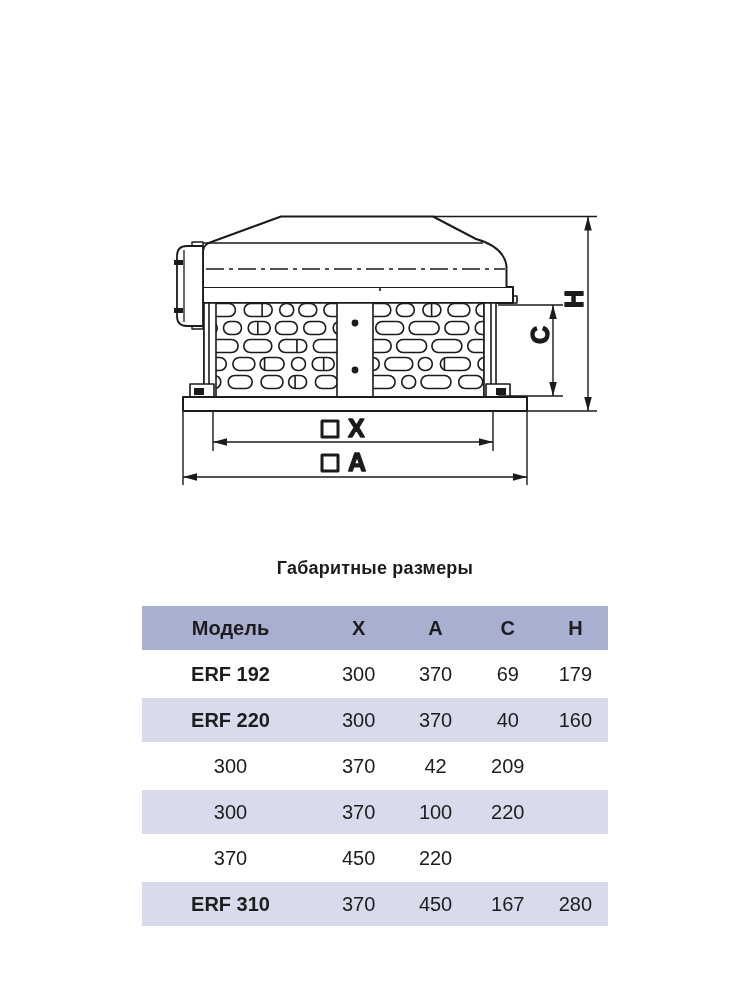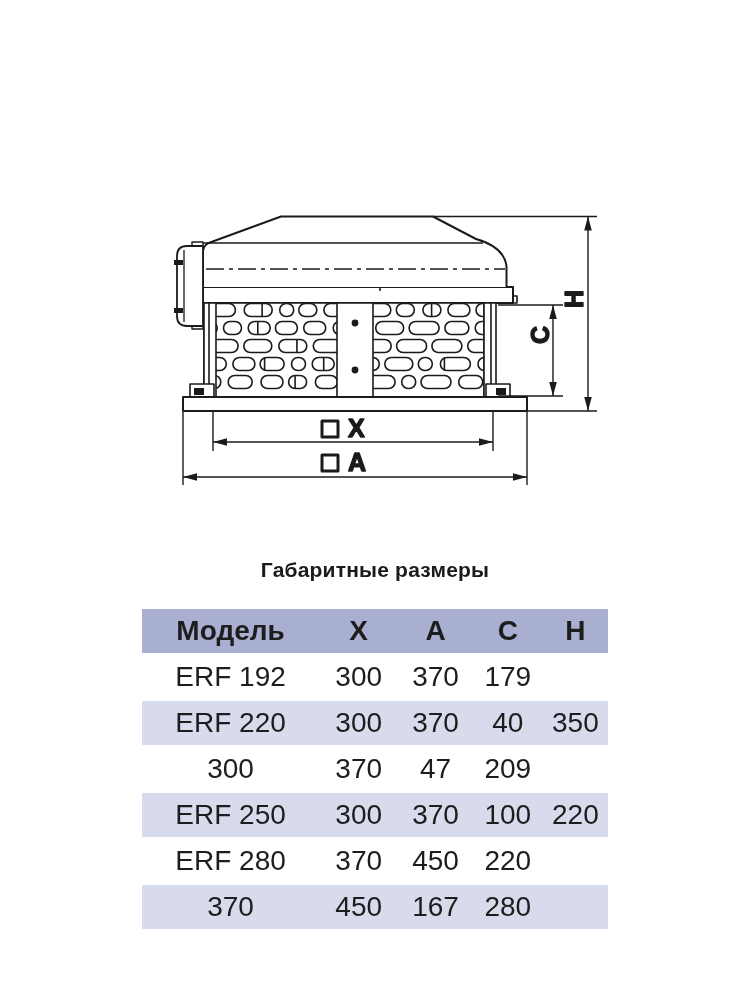--- a/index.html
+++ b/index.html
@@ -17,7 +17,7 @@
   .page-title{
     margin:38px 0 0 0;
     text-align:center;
-    font-size:21px;
+    font-size:18px;
     font-weight:700;
     letter-spacing:.2px;
     color:#1b1b1b;

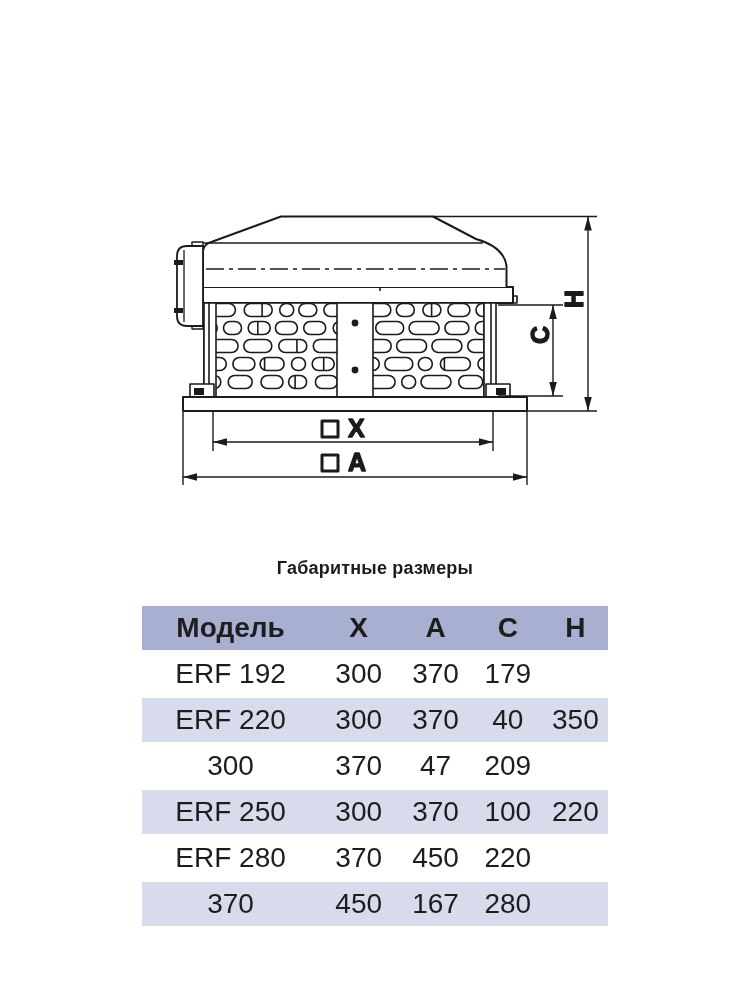--- a/index.html
+++ b/index.html
@@ -33,7 +33,7 @@
     align-items:center;
     text-align:center;
     margin-bottom:2px;
-    font-size:28px;
+    font-size:20px;
   }
   .thead{
     background:var(--header-bg,#a9afd1);

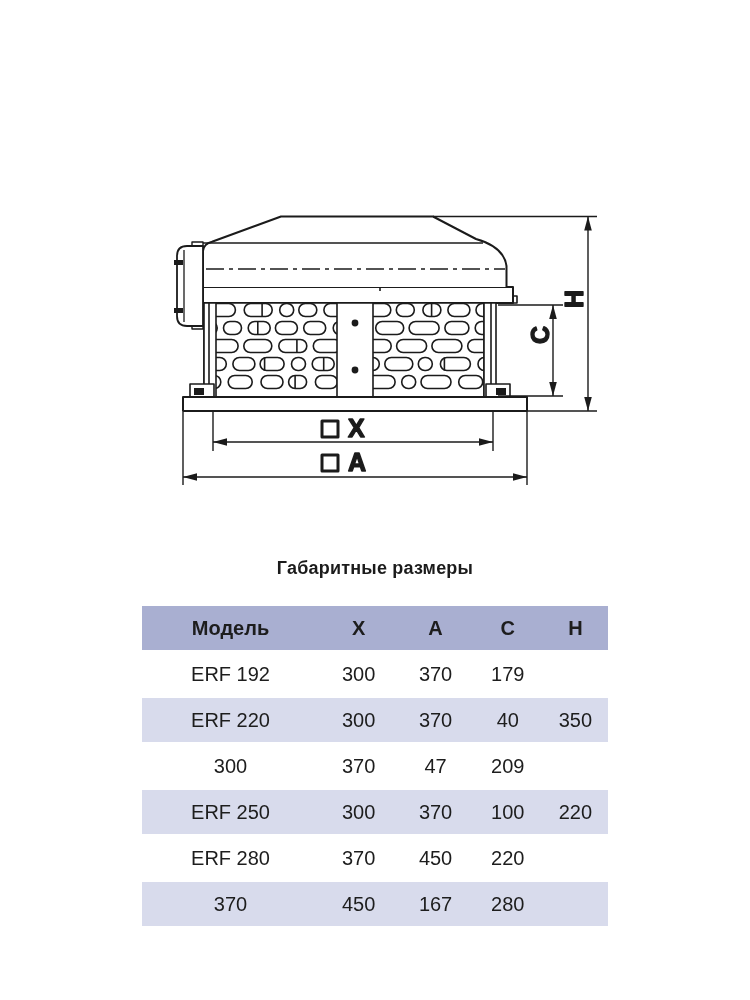--- a/index.html
+++ b/index.html
@@ -40,7 +40,7 @@
     font-weight:700;
   }
   .drow{background:#ffffff;font-weight:400;}
-  .drow .model{font-weight:400;}
+  .drow .model{font-weight:700;}
   .drow.stripe{background:var(--stripe-bg,#d8dbec);}
   .cell{line-height:44px;}
 </style>

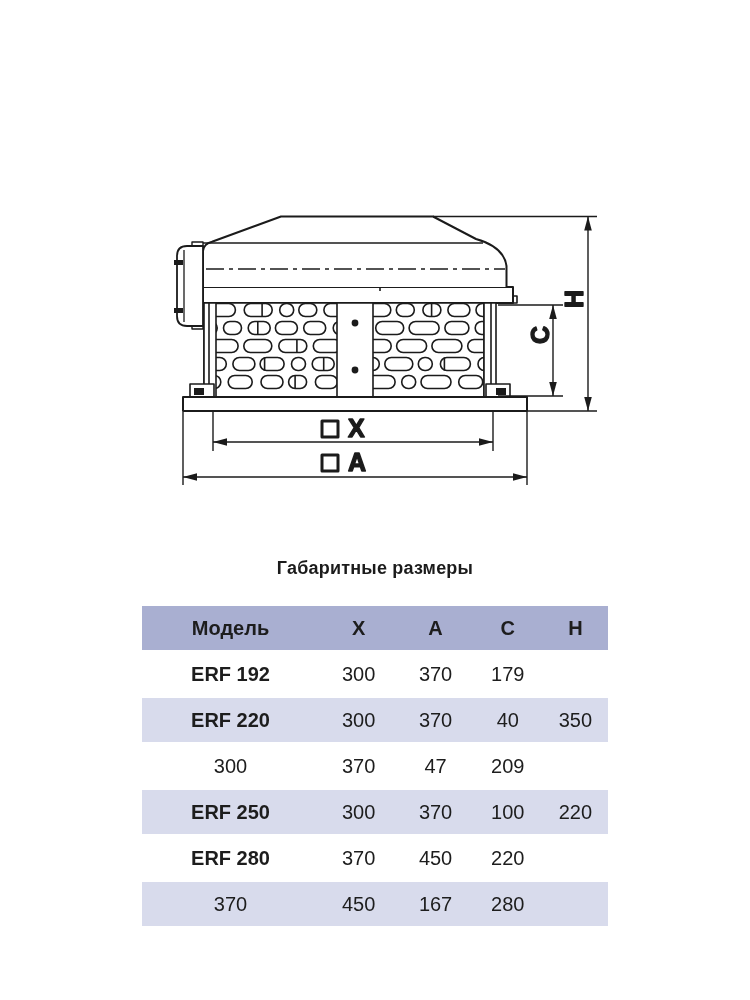--- a/index.html
+++ b/index.html
@@ -232,6 +232,7 @@
           <div class="cell model">ERF 192</div>
           <div class="cell">300</div>
           <div class="cell">370</div>
+          <div class="cell">69</div>
           <div class="cell">179</div>
         </div>
         <div class="trow drow stripe">

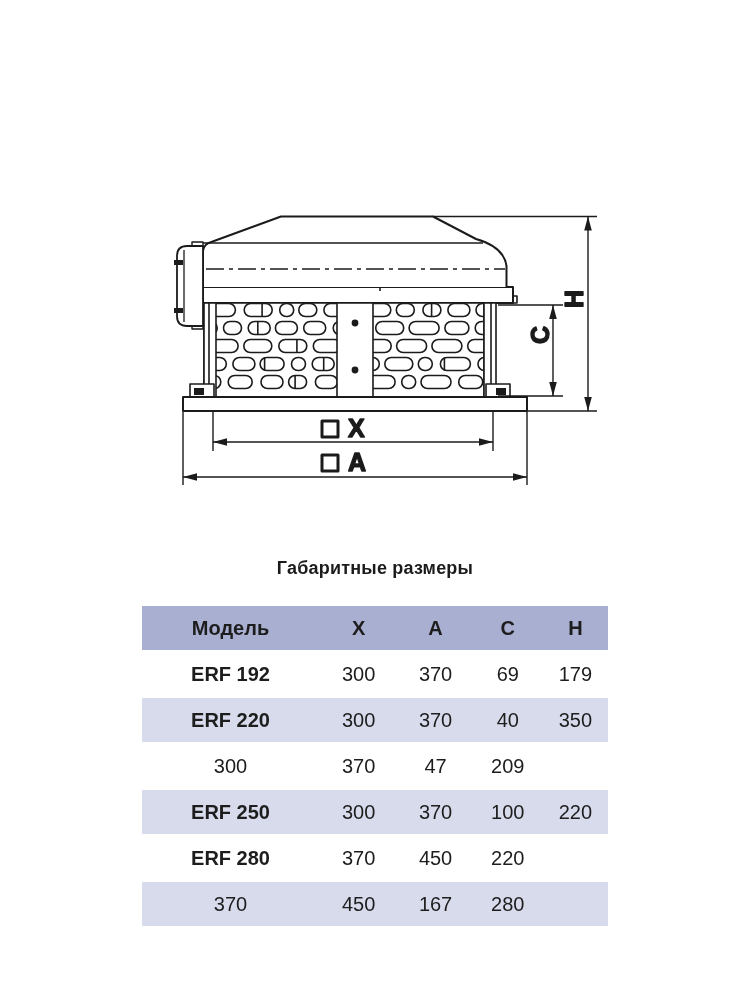--- a/index.html
+++ b/index.html
@@ -240,7 +240,7 @@
           <div class="cell">300</div>
           <div class="cell">370</div>
           <div class="cell">40</div>
-          <div class="cell">350</div>
+          <div class="cell">160</div>
         </div>
         <div class="trow drow">
           <div class="cell">300</div>

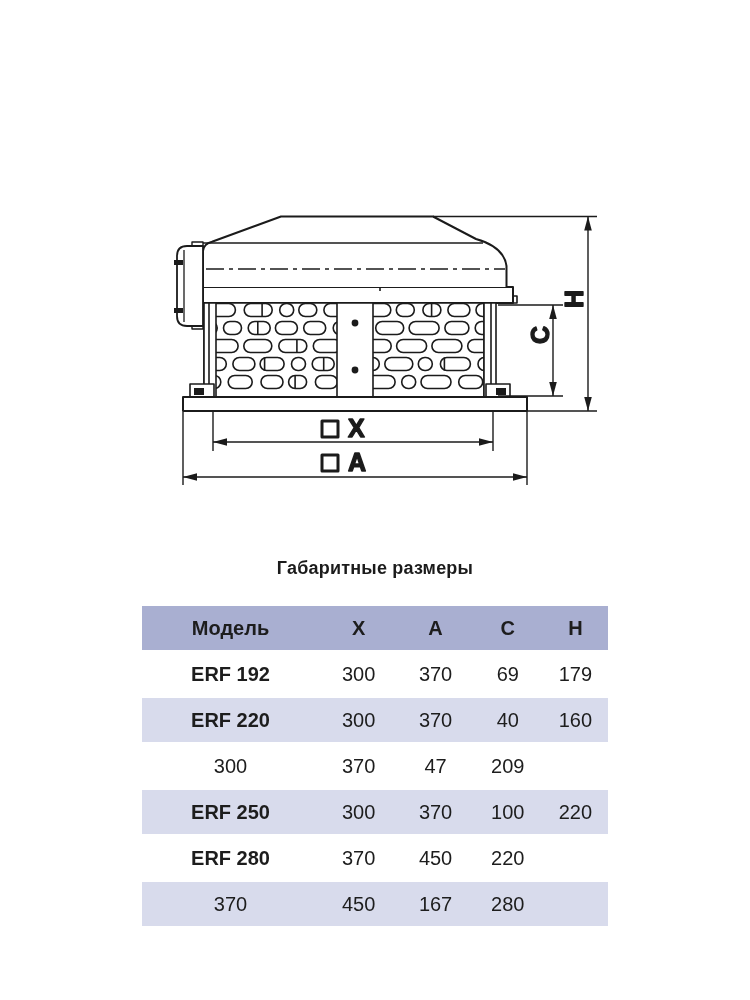--- a/index.html
+++ b/index.html
@@ -245,7 +245,7 @@
         <div class="trow drow">
           <div class="cell">300</div>
           <div class="cell">370</div>
-          <div class="cell">47</div>
+          <div class="cell">42</div>
           <div class="cell">209</div>
         </div>
         <div class="trow drow stripe">

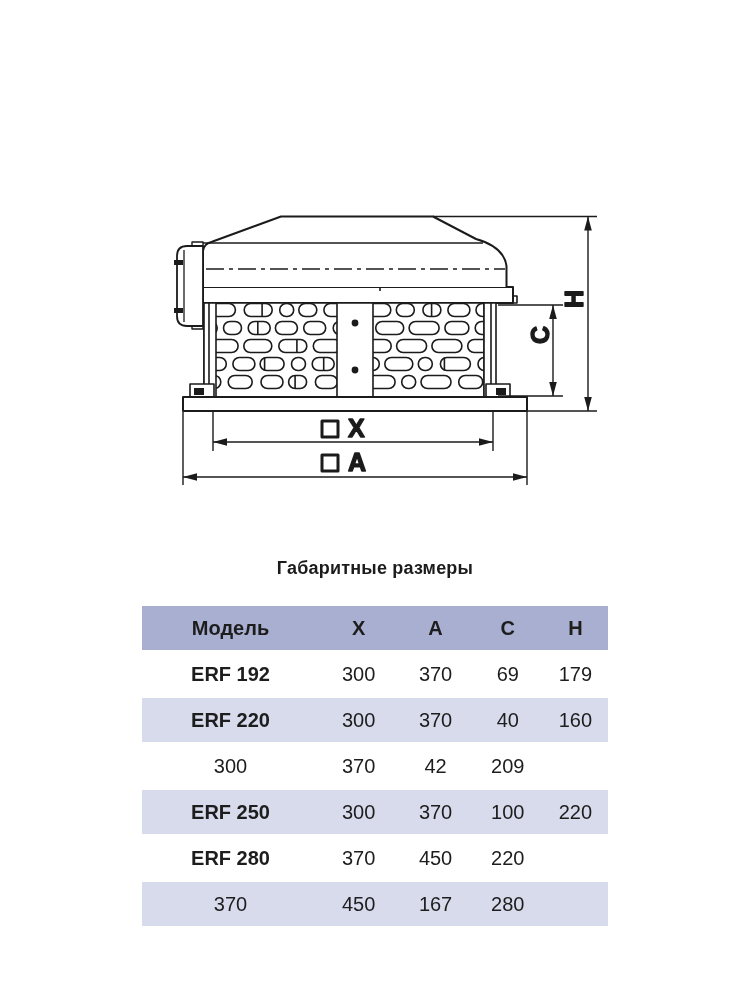--- a/index.html
+++ b/index.html
@@ -249,7 +249,6 @@
           <div class="cell">209</div>
         </div>
         <div class="trow drow stripe">
-          <div class="cell model">ERF 250</div>
           <div class="cell">300</div>
           <div class="cell">370</div>
           <div class="cell">100</div>

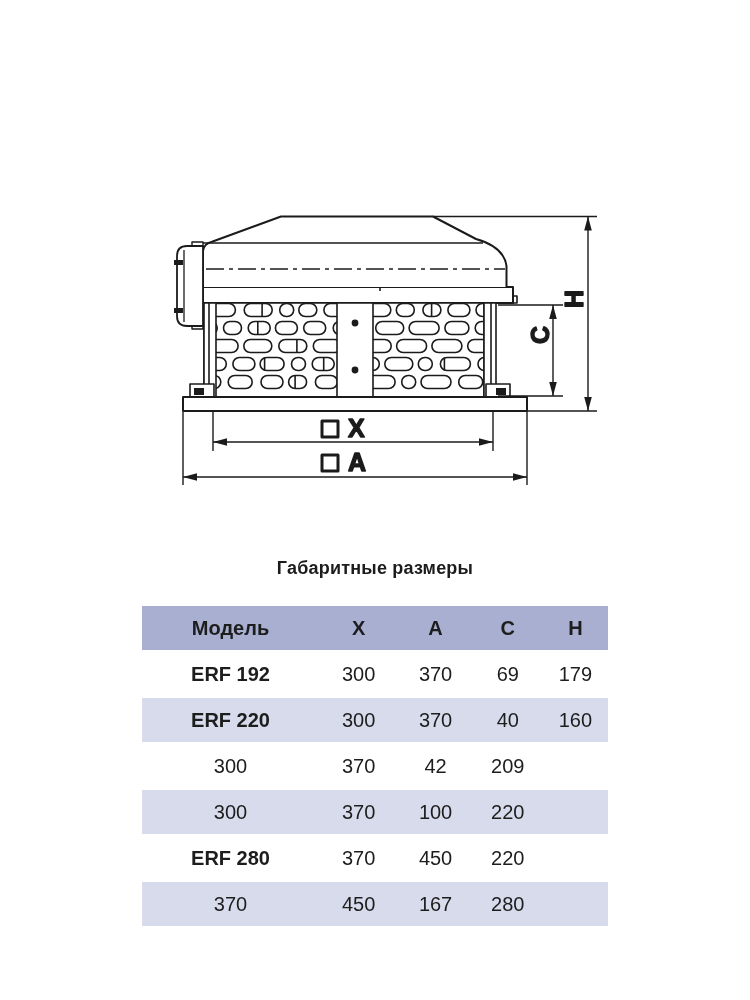--- a/index.html
+++ b/index.html
@@ -255,7 +255,6 @@
           <div class="cell">220</div>
         </div>
         <div class="trow drow">
-          <div class="cell model">ERF 280</div>
           <div class="cell">370</div>
           <div class="cell">450</div>
           <div class="cell">220</div>

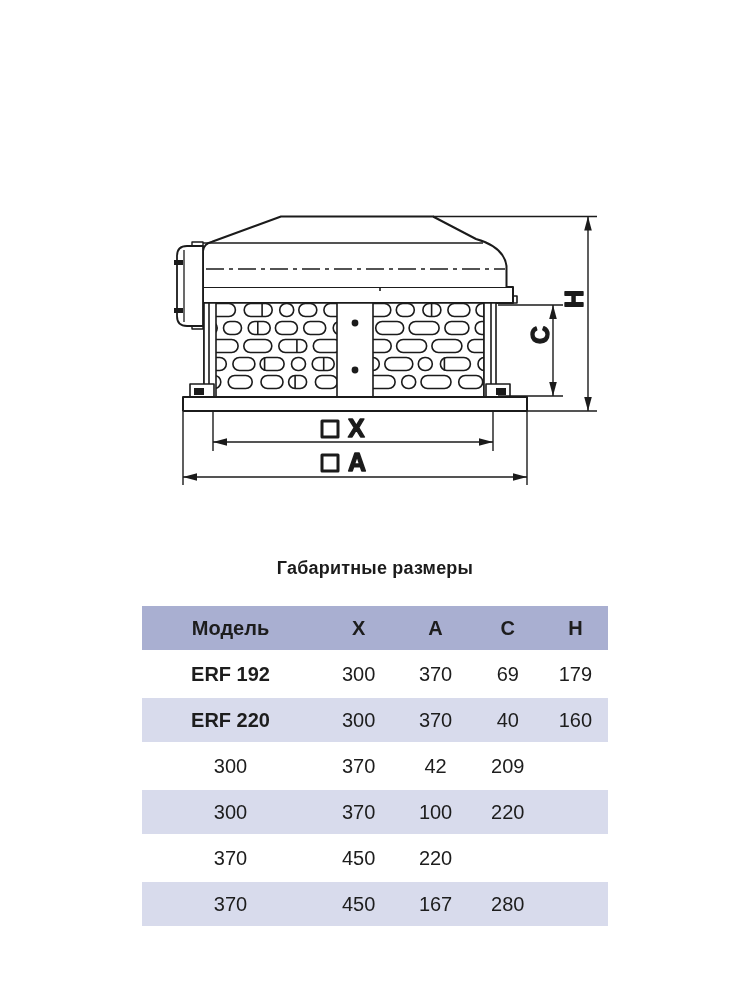--- a/index.html
+++ b/index.html
@@ -260,6 +260,7 @@
           <div class="cell">220</div>
         </div>
         <div class="trow drow stripe">
+          <div class="cell model">ERF 310</div>
           <div class="cell">370</div>
           <div class="cell">450</div>
           <div class="cell">167</div>

